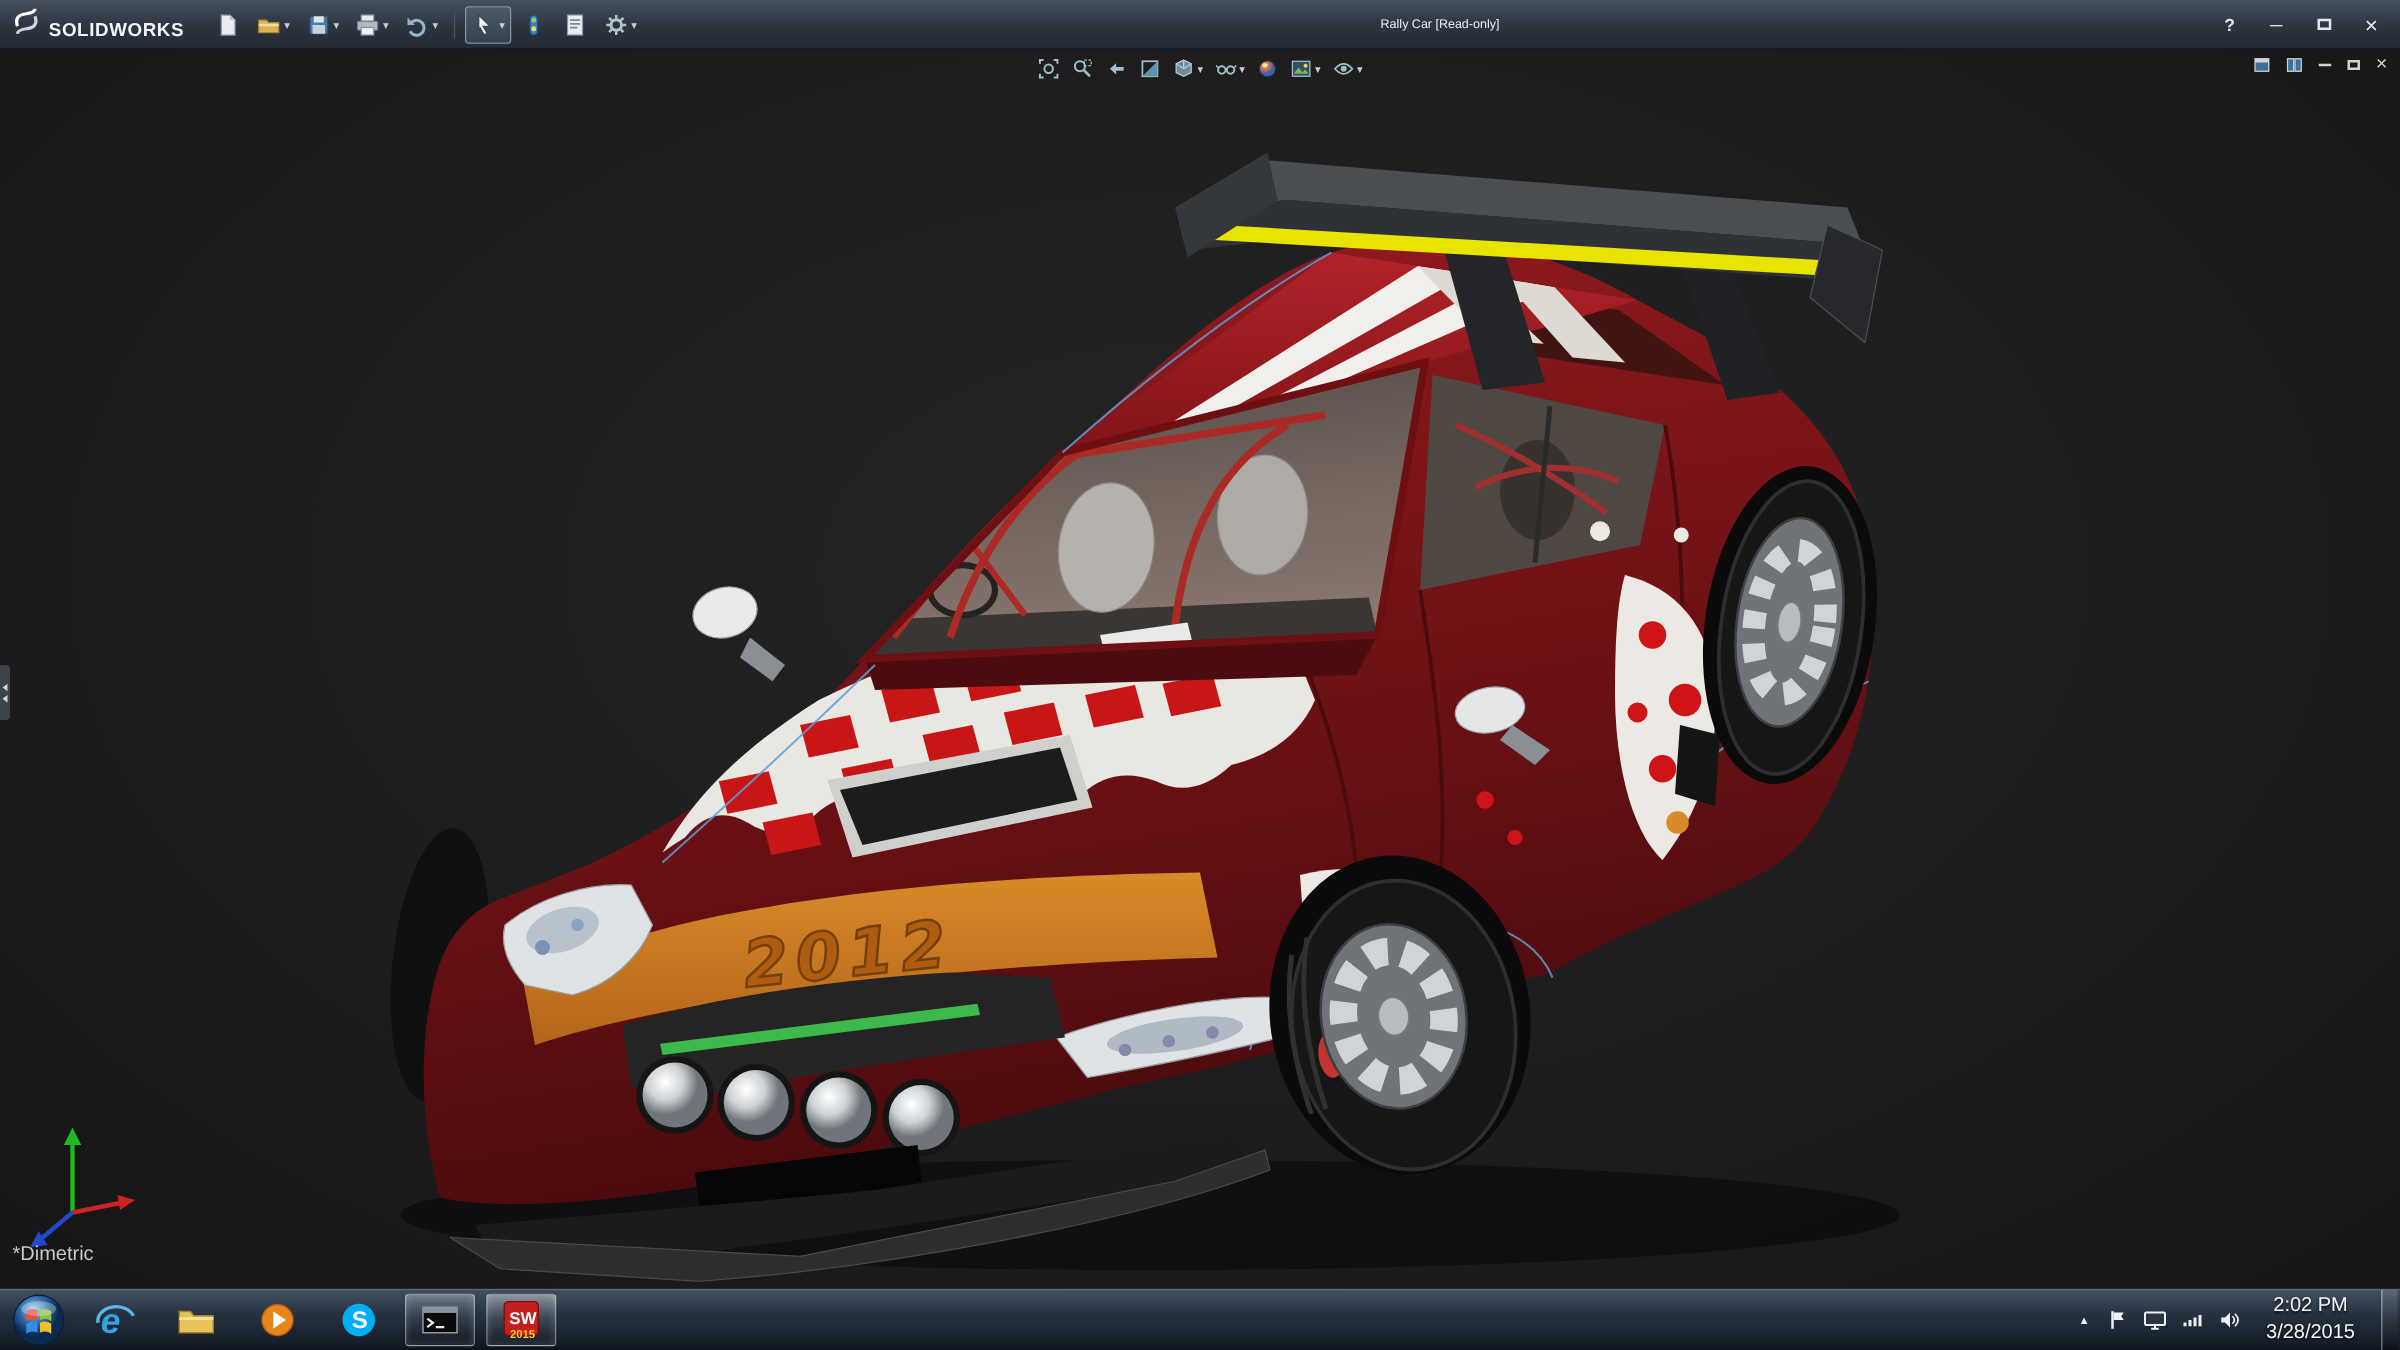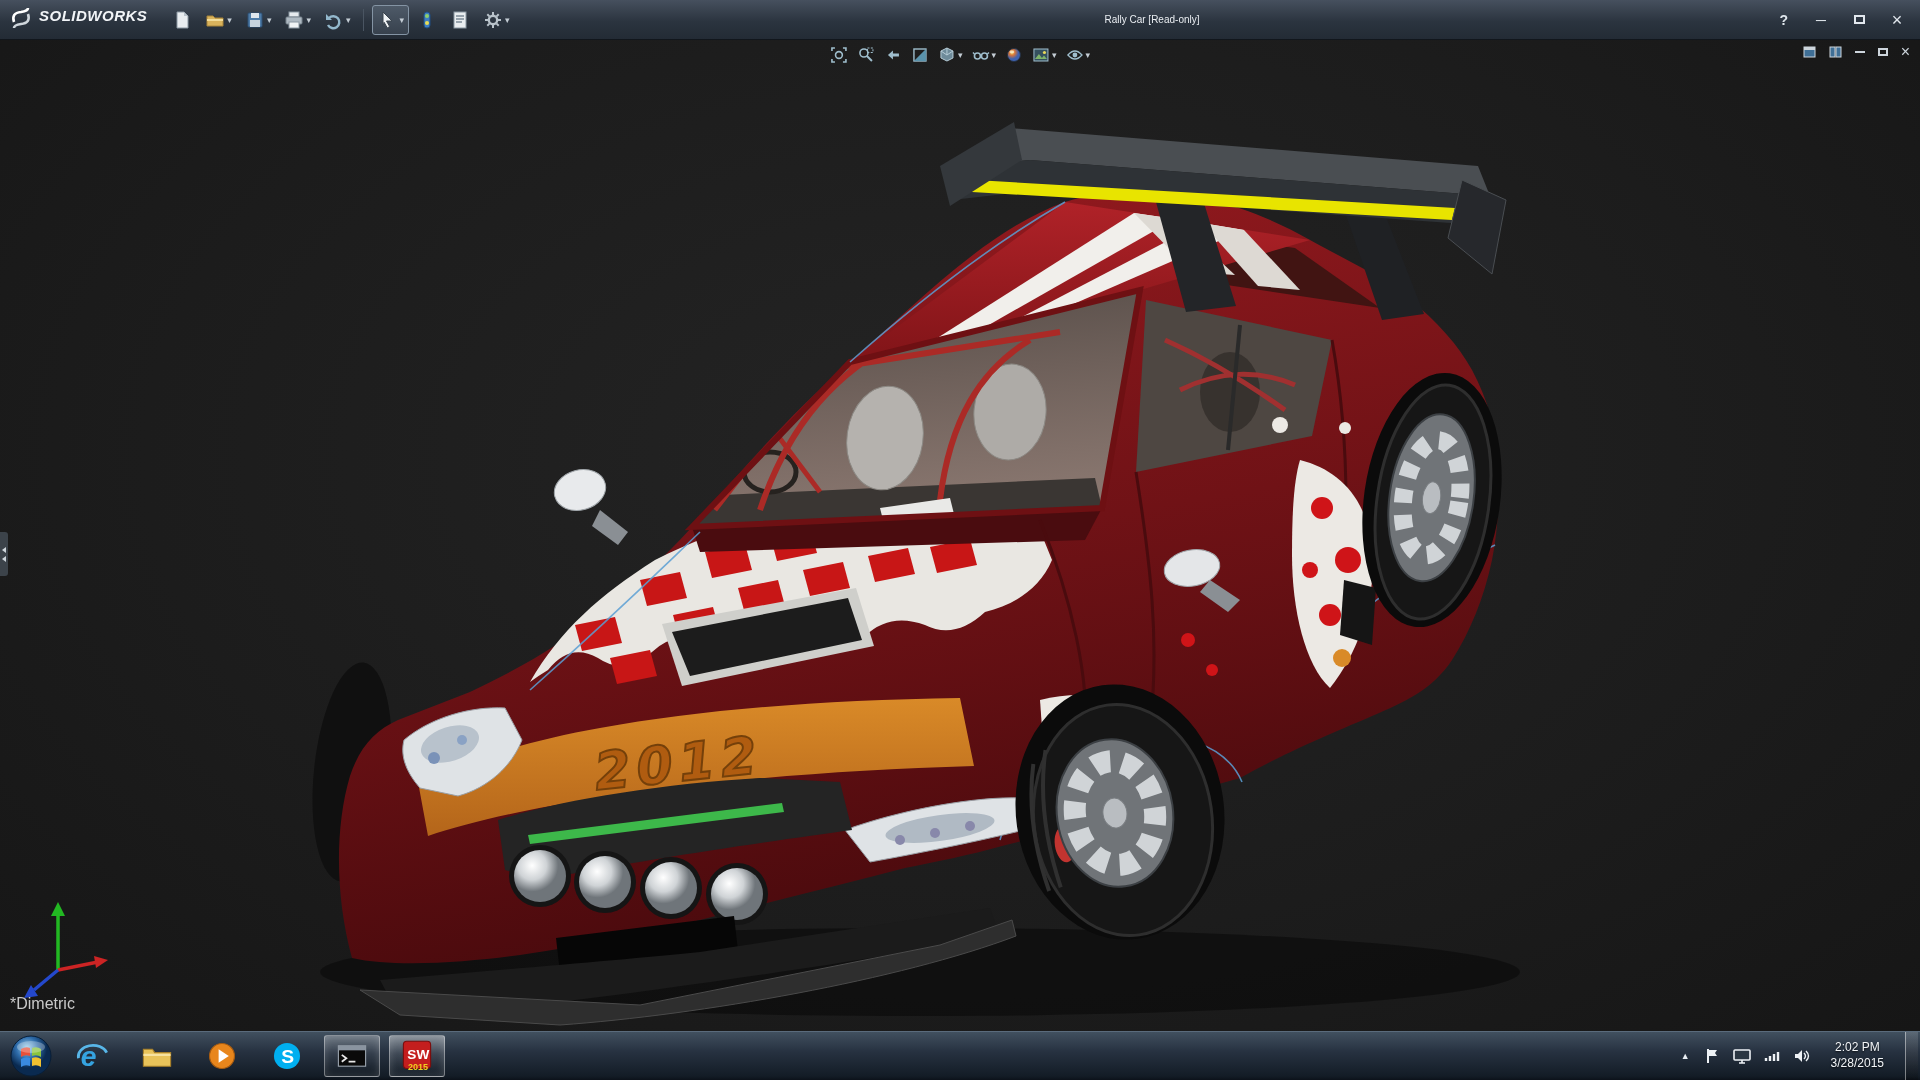--- a/index.html
+++ b/index.html
@@ -11,7 +11,7 @@
   .titlebar { height:40px; flex:0 0 40px; display:flex; align-items:center; position:relative;
     background:linear-gradient(#46505e,#2b343f 55%,#232b35);
     border-bottom:1px solid #11161c; color:#fff; }
-  .brand { display:flex; align-items:flex-start; gap:7px; padding:0 14px 0 10px;font-style:italic; }
+  .brand { display:flex; align-items:flex-end; gap:7px; padding:0 14px 0 10px; }
   .brand-text { font-weight:bold; font-size:15px; letter-spacing:.5px; color:#f2f5f8; }
   .tb-tools { display:flex; align-items:center; gap:3px; margin-left:6px; }
   .tool { display:flex; align-items:center; height:30px; padding:0 4px; border-radius:3px; border:1px solid transparent; }

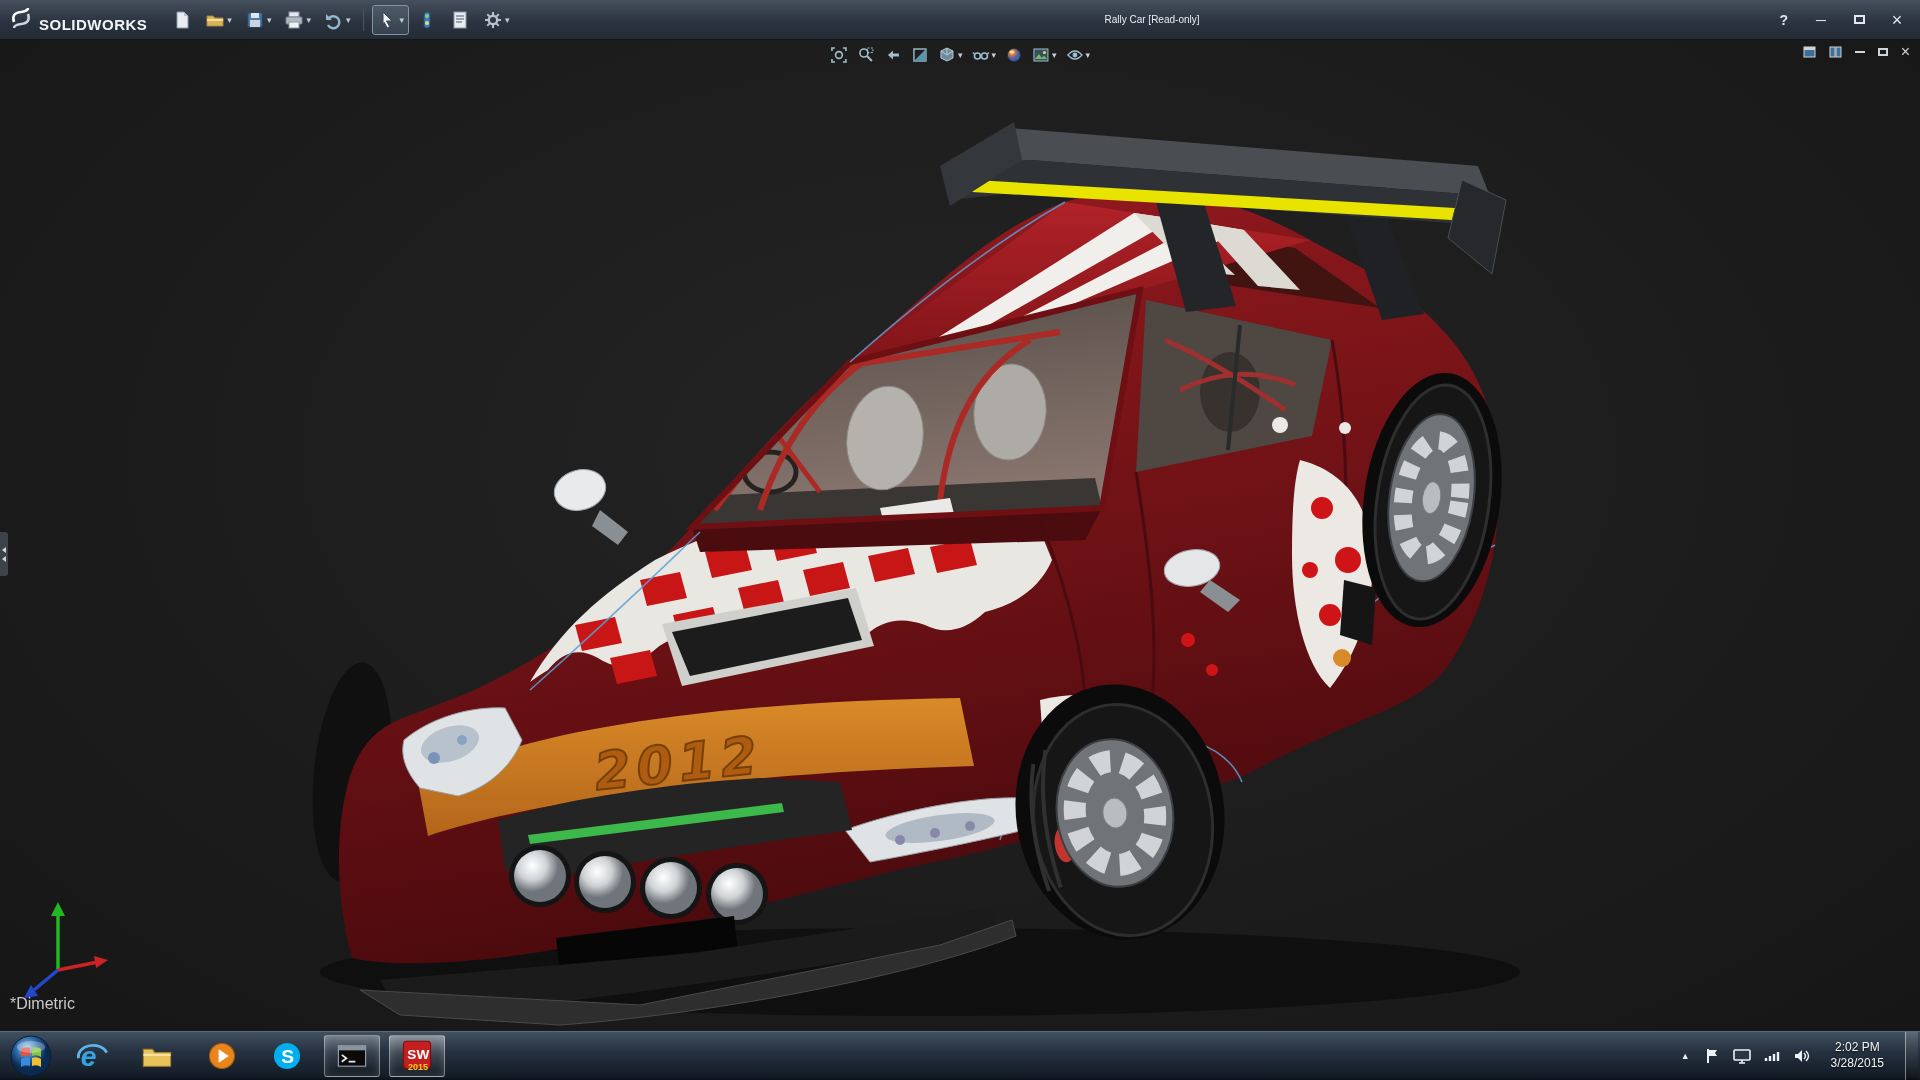--- a/index.html
+++ b/index.html
@@ -55,7 +55,7 @@
   .tray { margin-left:auto; display:flex; align-items:center; gap:13px; padding-right:2px; color:#eef2f6; height:100%; }
   .tray-chevron { font-size:9px; color:#e8edf2; padding:0 2px; }
   .tray-ic { display:flex; align-items:center; }
-  .clock { text-align:center; font-size:12px; line-height:1.3; color:#f2f5f8; text-shadow:0 1px 2px rgba(0,0,0,.8); padding:0 8px; }
+  .clock { text-align:center; font-size:16px; line-height:1.3; color:#f2f5f8; text-shadow:0 1px 2px rgba(0,0,0,.8); padding:0 8px; }
   .show-desktop { width:13px; height:49px; border-left:1px solid rgba(255,255,255,.45);
     background:linear-gradient(rgba(255,255,255,.14), rgba(0,0,0,.25)); }
 </style>

